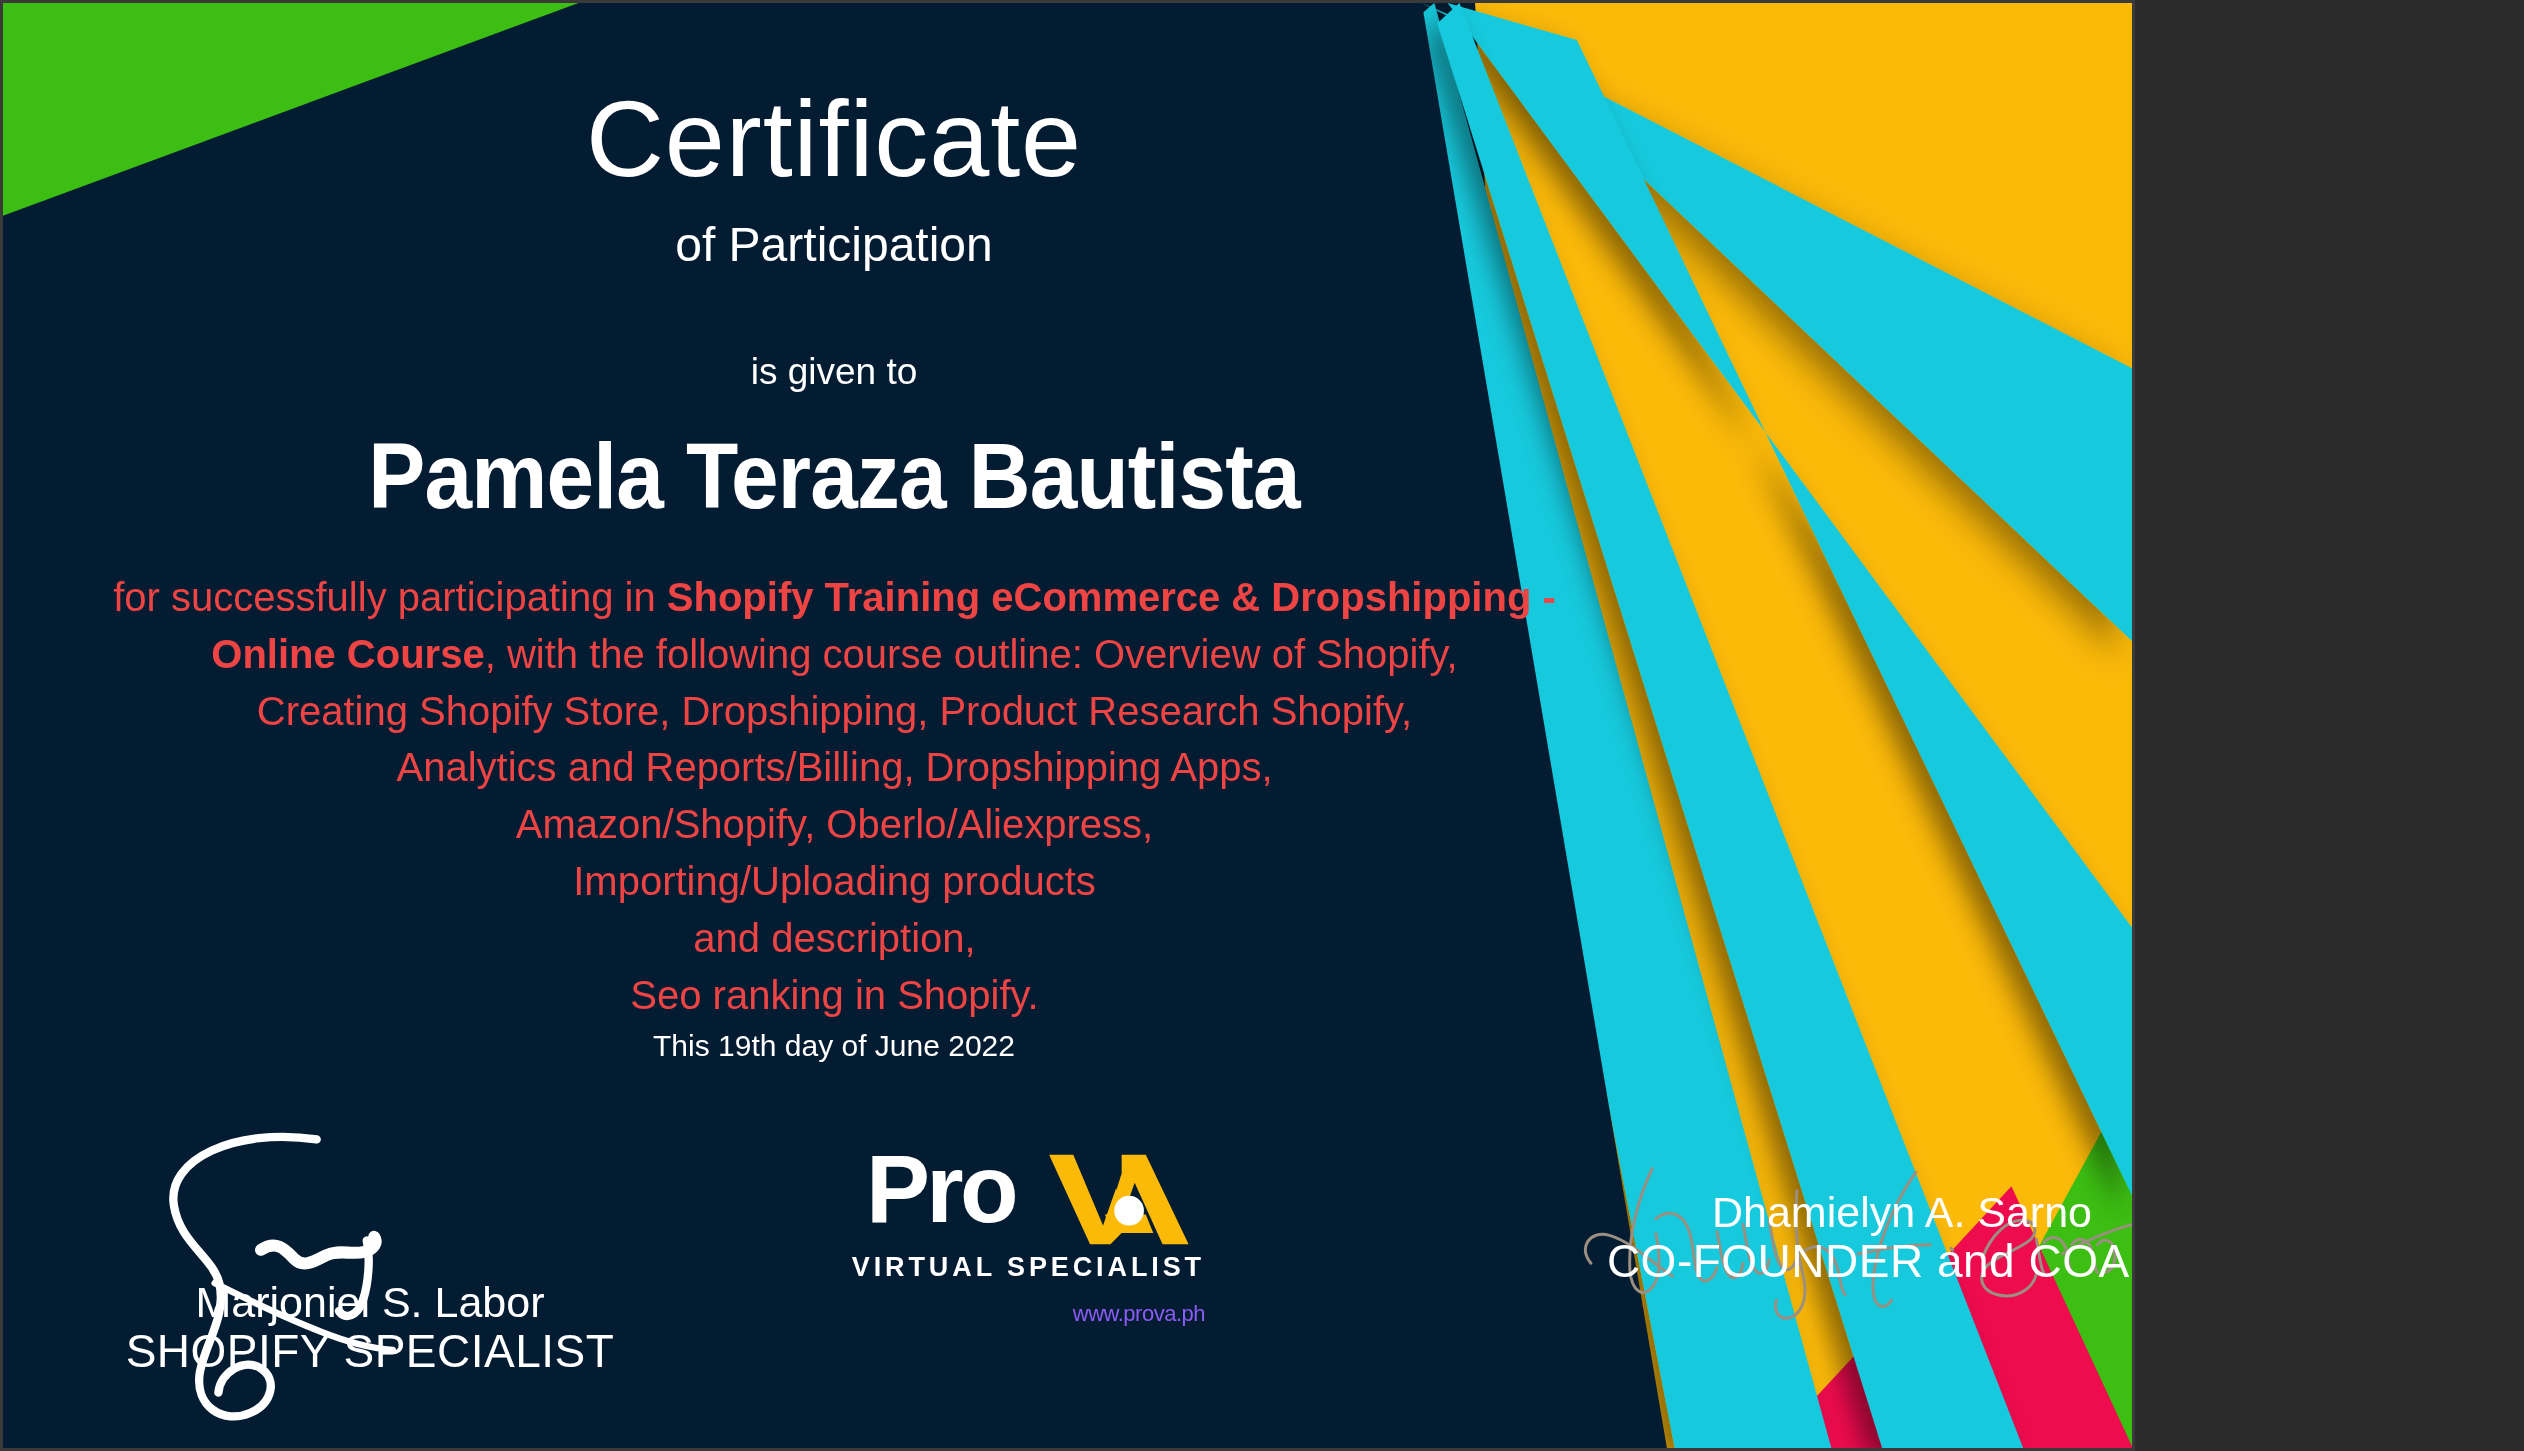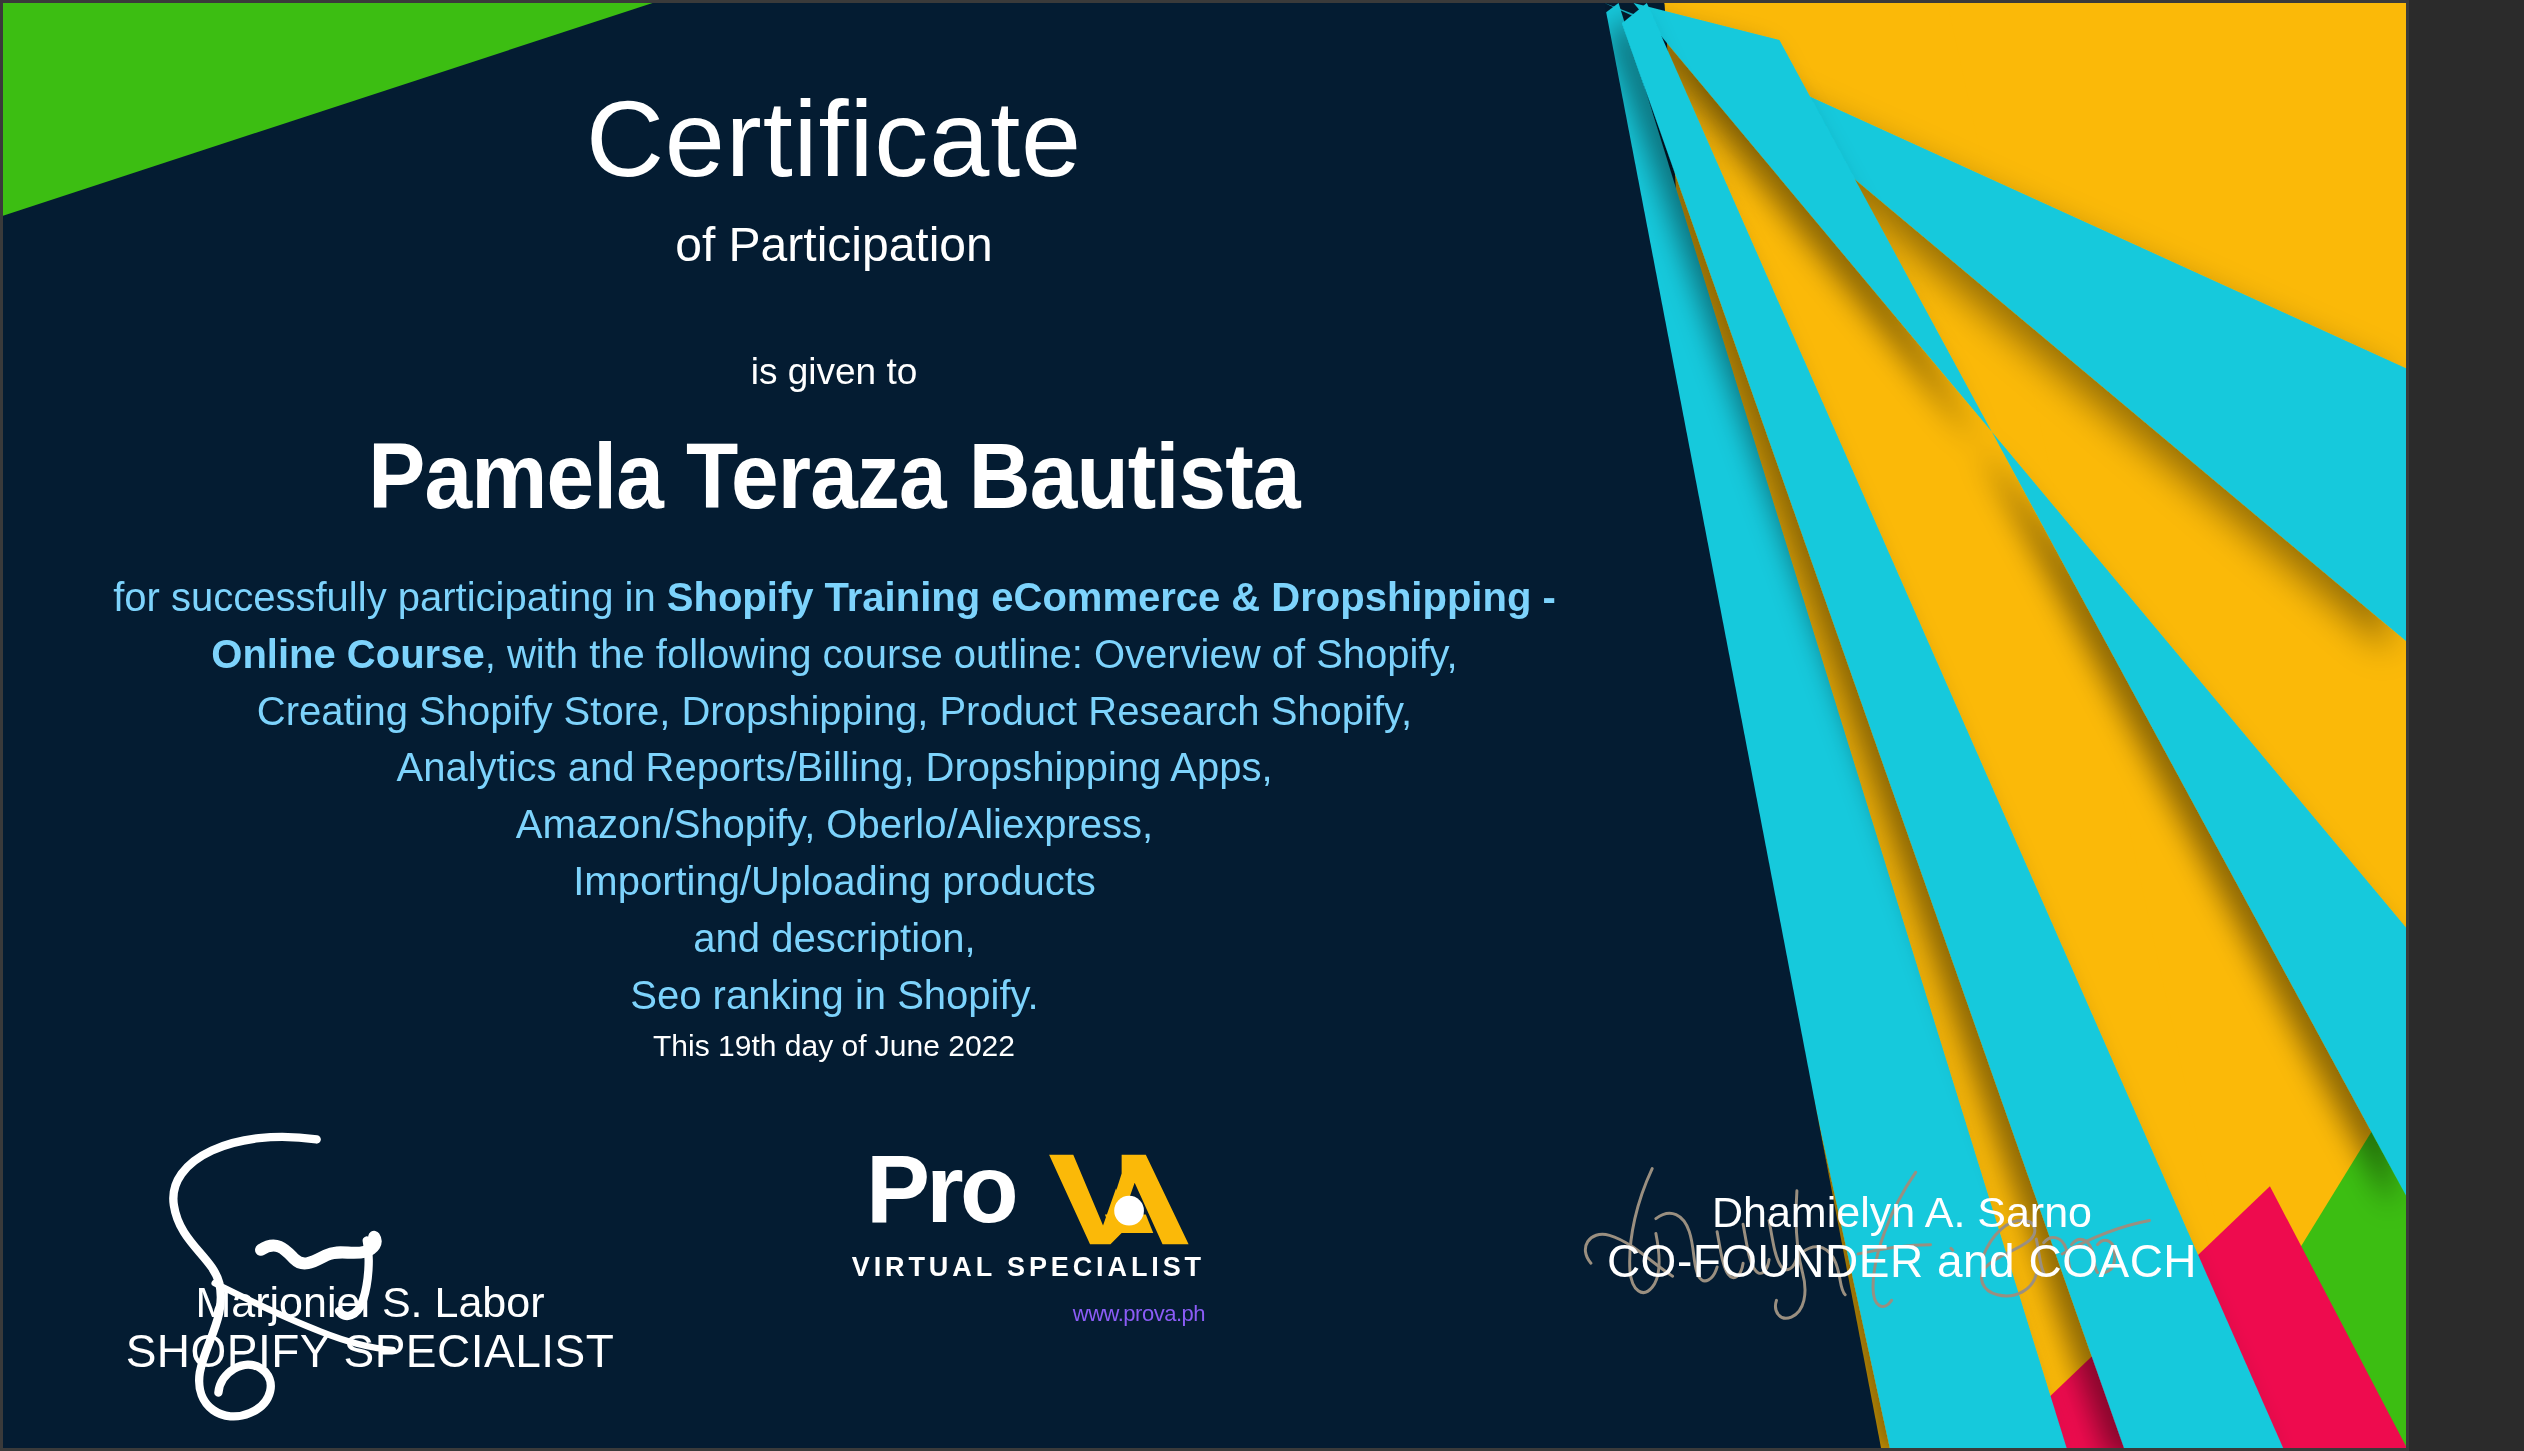--- a/index.html
+++ b/index.html
@@ -9,7 +9,7 @@
   }
   #cert {
     position: relative;
-    width: 2409px;
+    width: 2135px;
     height: 1451px;
     overflow: hidden;
     background: #041C32;

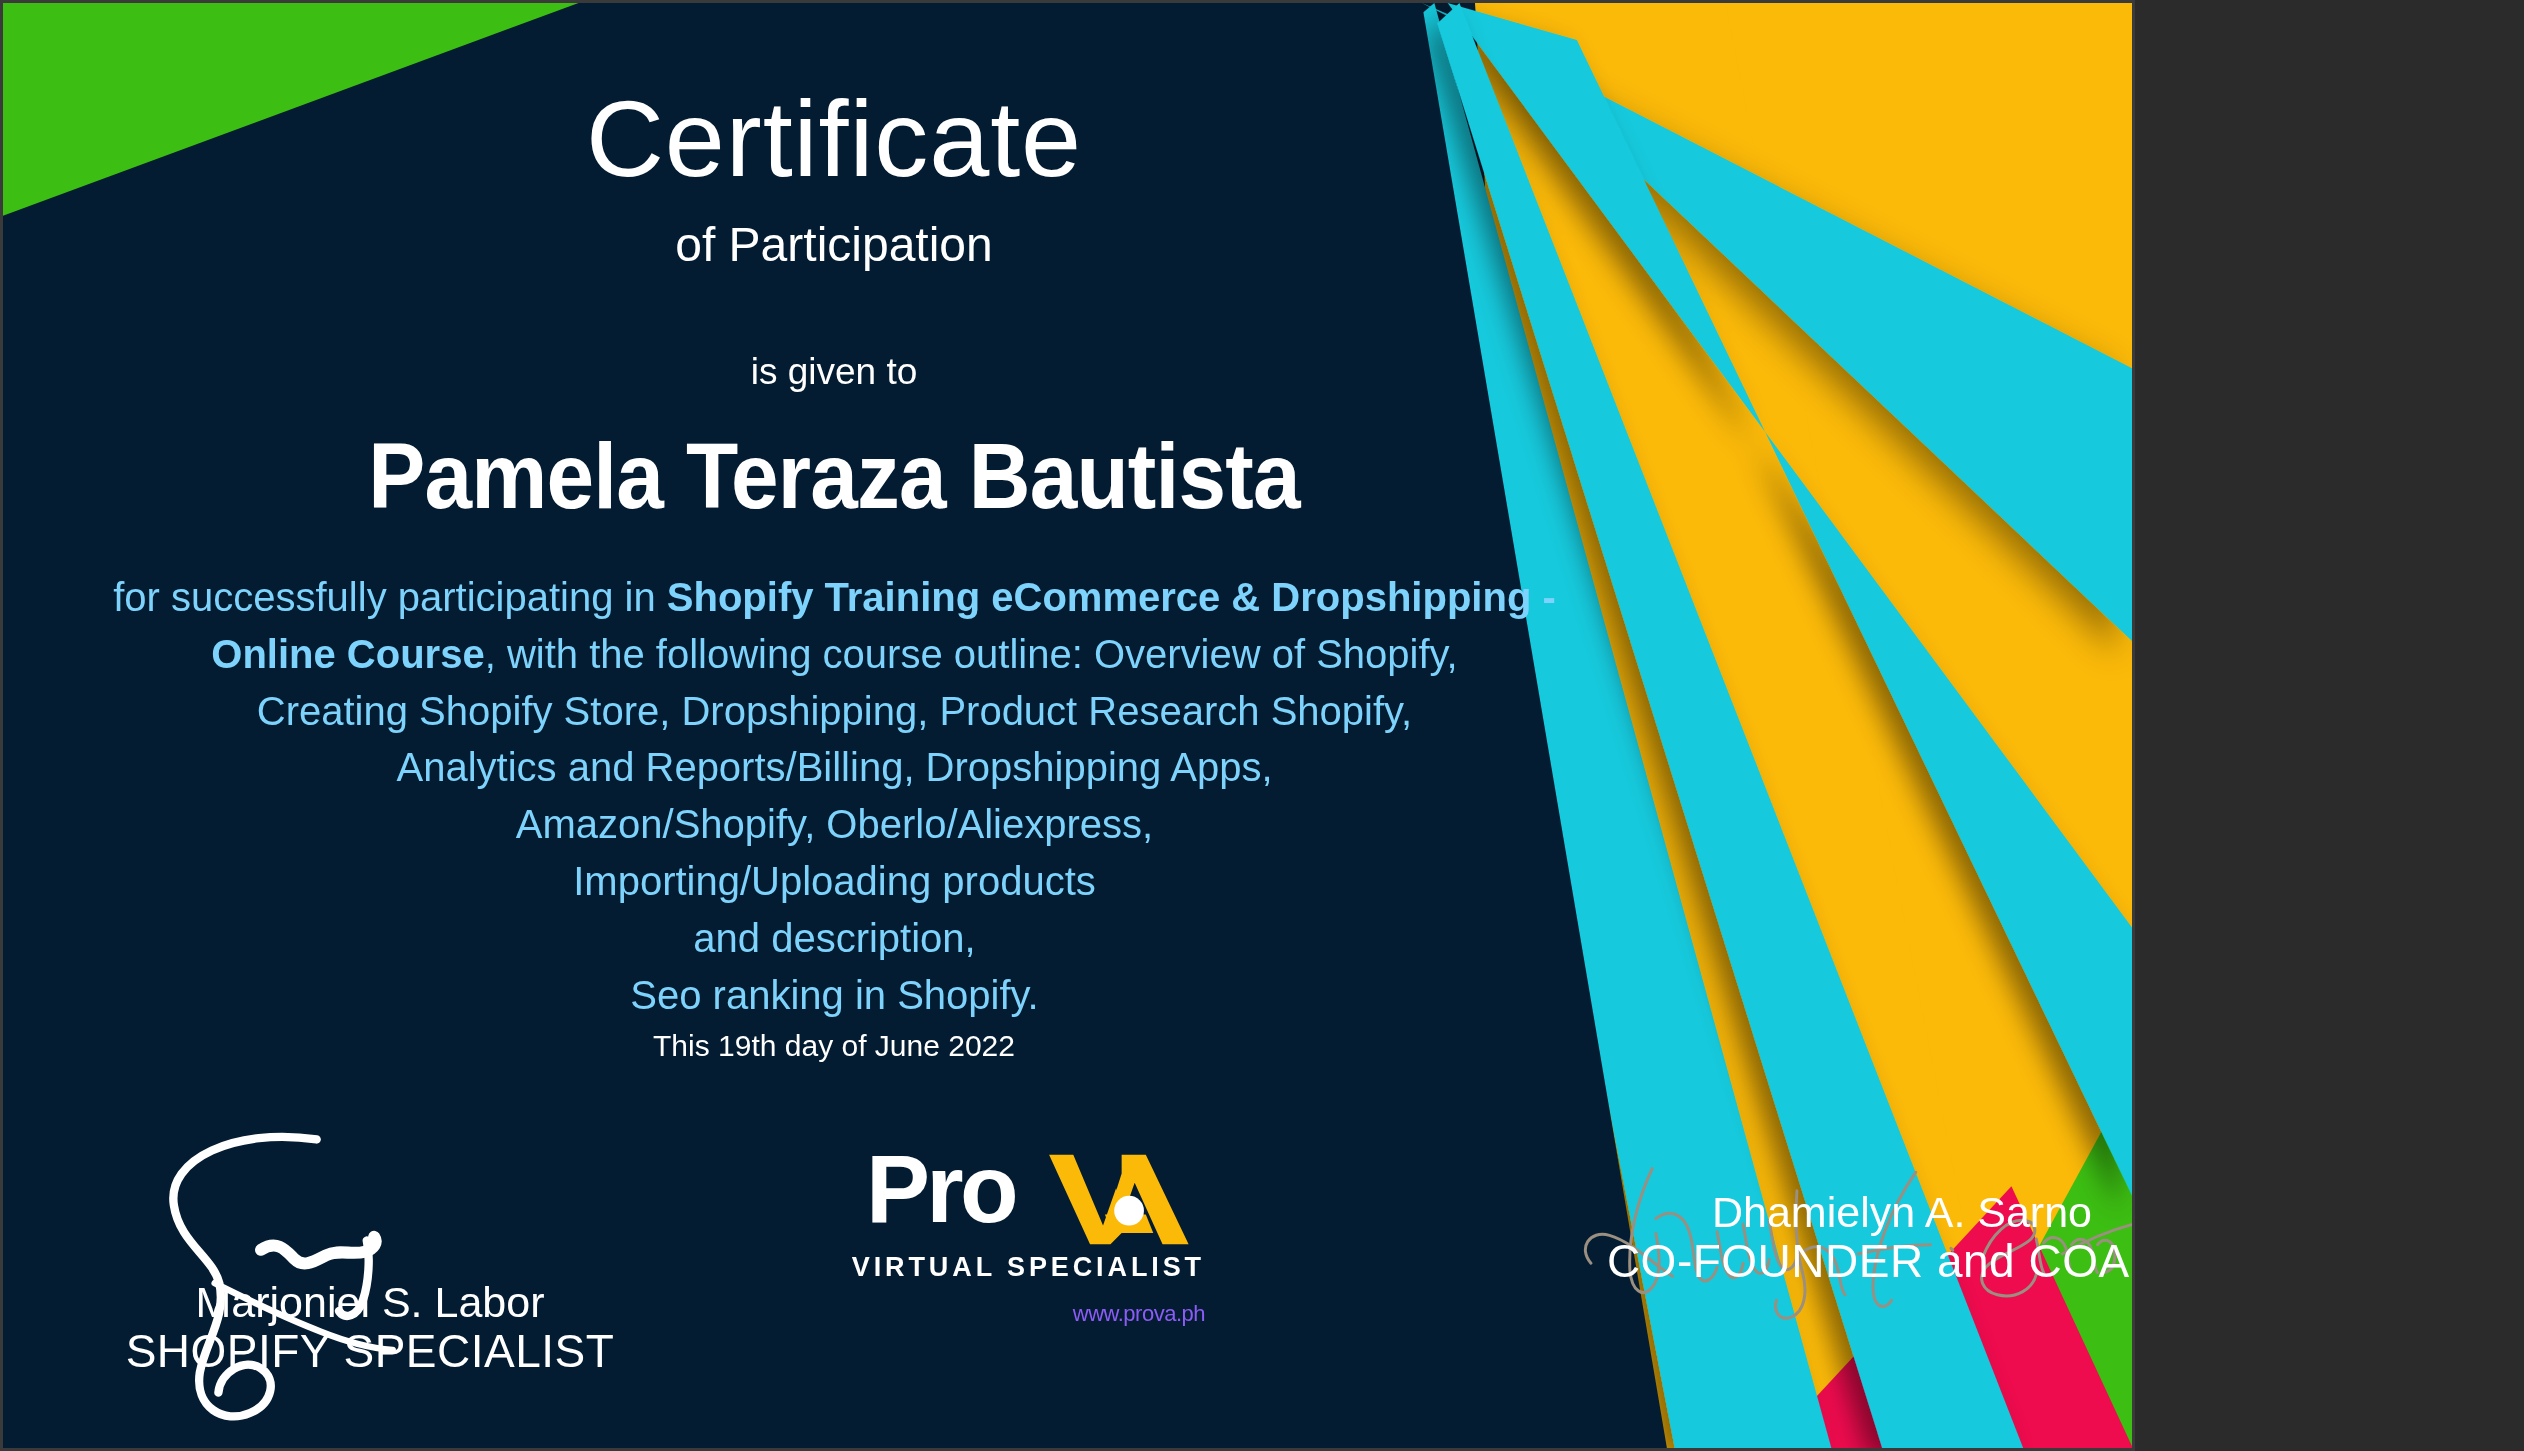--- a/index.html
+++ b/index.html
@@ -83,7 +83,7 @@
     text-align: center;
     font-size: 40px;
     font-weight: 300;
-    color: #7dd3fc;
+    color: #ef4444;
     line-height: 1.42;
   }
   .body-text b { font-weight: bold; }

